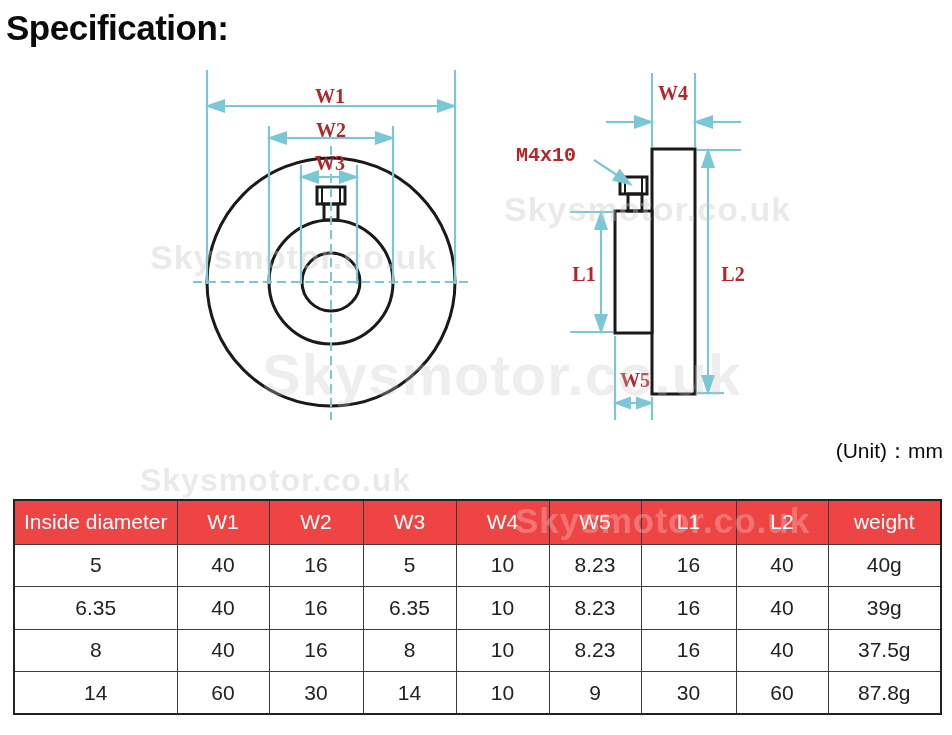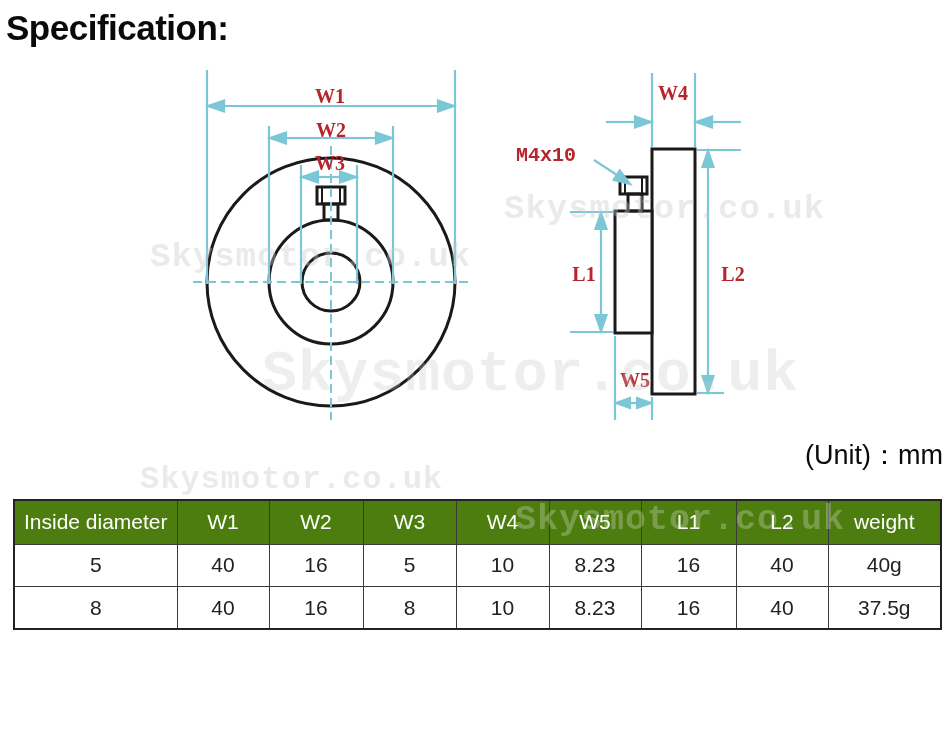--- a/index.html
+++ b/index.html
@@ -25,7 +25,7 @@
   
   .wm{
     font-weight:700;color:#c9c9c9;opacity:0.38;white-space:nowrap;
-    letter-spacing:1px;pointer-events:none;line-height:1;font-family:Liberation Mono, monospace;
+    letter-spacing:1px;pointer-events:none;line-height:1;
   }
   .wm-front{left:150px;top:240px;font-size:34px;}
   .wm-sideview{left:504px;top:192px;font-size:34px;}

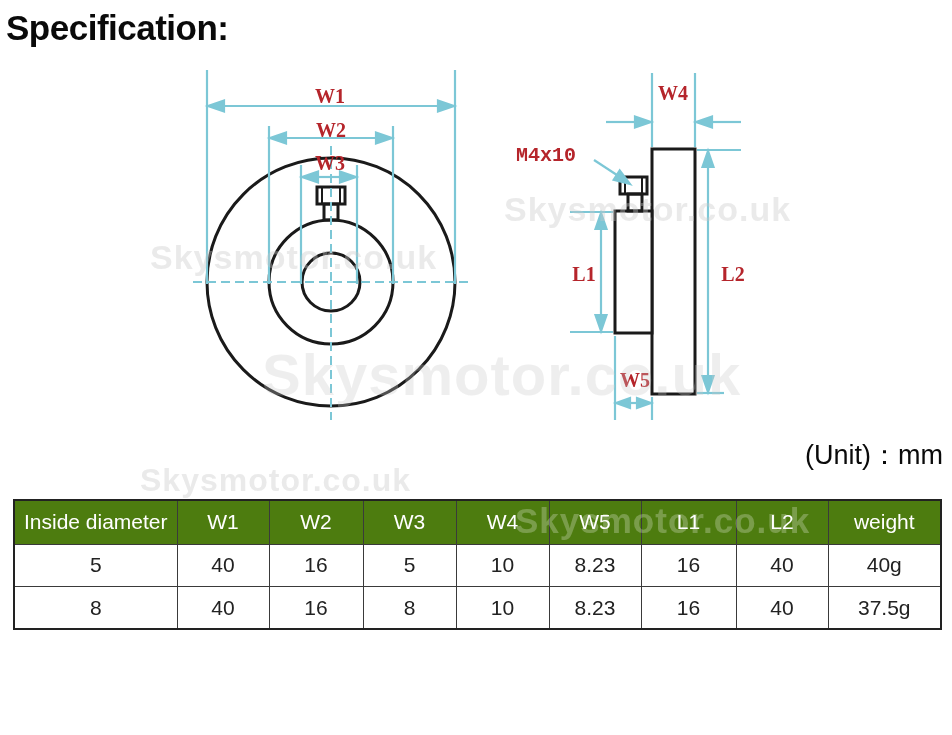--- a/index.html
+++ b/index.html
@@ -14,7 +14,7 @@
   }
   .unit-label{
     left:760px;top:437px;width:183px;text-align:right;
-    font-size:27px;color:#0a0a0a;
+    font-size:21px;color:#0a0a0a;
   }
   
   .dim-label{

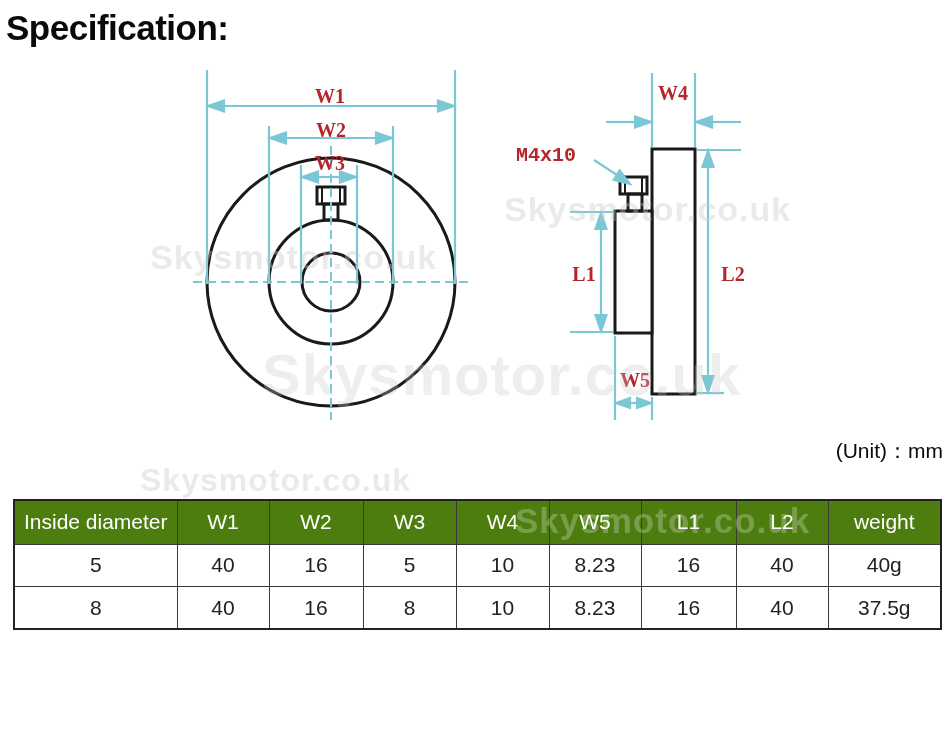--- a/index.html
+++ b/index.html
@@ -50,7 +50,7 @@
   table.spec thead tr{height:44px;}
   table.spec tbody tr{height:42.5px;}
   table.spec thead th{
-    background:#4d7c0f;color:#ffffff;font-weight:400;font-size:21px;
+    background:#ef4444;color:#ffffff;font-weight:400;font-size:21px;
   }
 </style>
 </head>

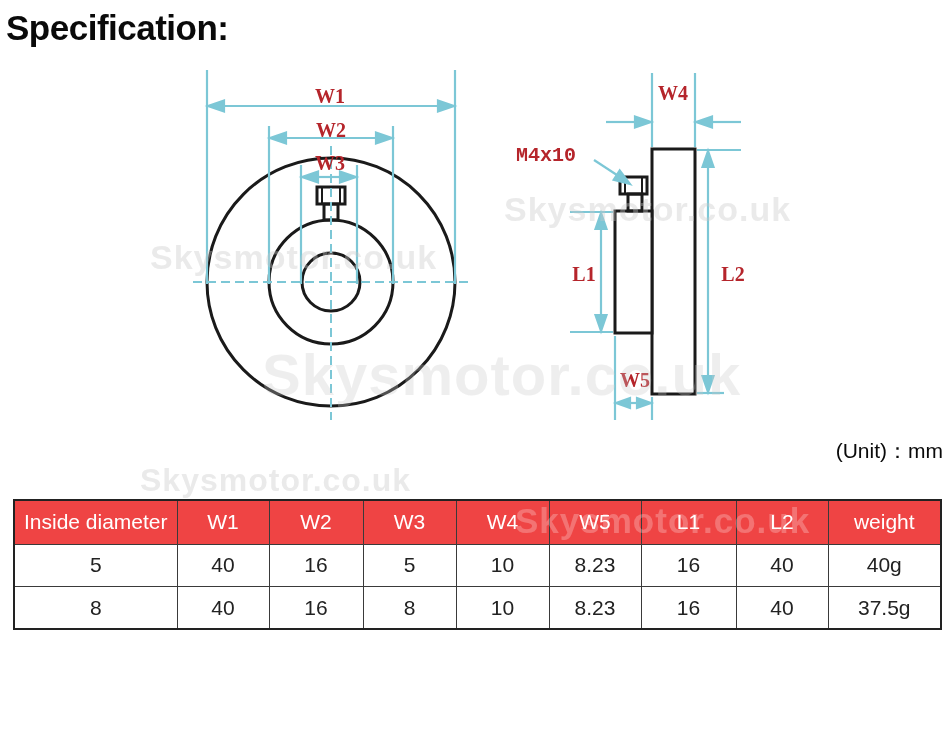--- a/index.html
+++ b/index.html
@@ -190,6 +190,17 @@
         <td>40g</td>
       </tr>
       <tr>
+        <td>6.35</td>
+        <td>40</td>
+        <td>16</td>
+        <td>6.35</td>
+        <td>10</td>
+        <td>8.23</td>
+        <td>16</td>
+        <td>40</td>
+        <td>39g</td>
+      </tr>
+      <tr>
         <td>8</td>
         <td>40</td>
         <td>16</td>

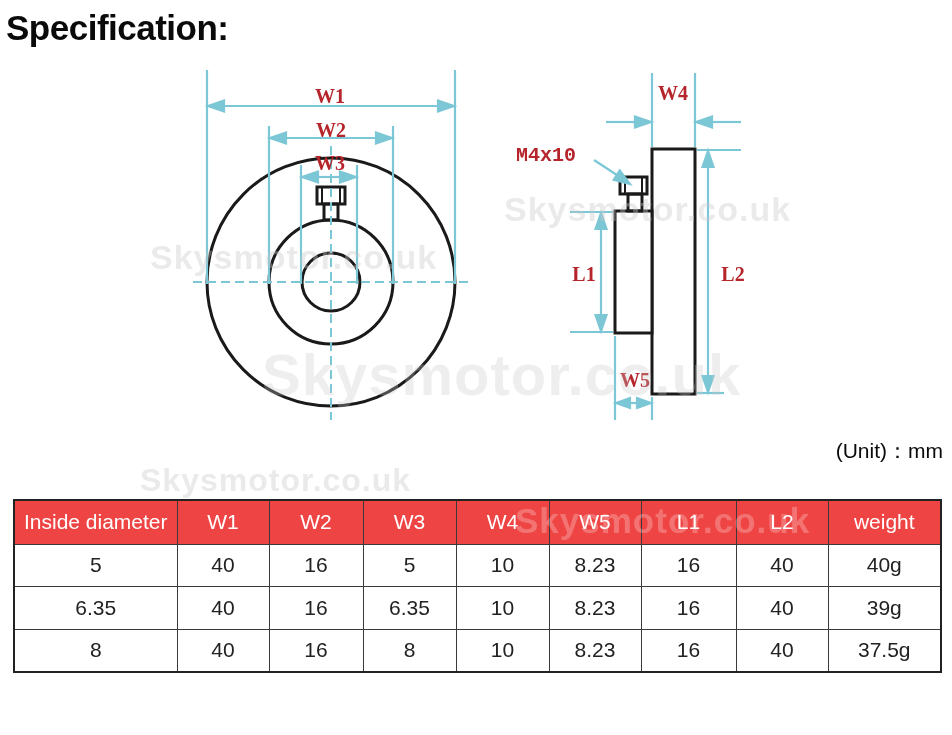--- a/index.html
+++ b/index.html
@@ -211,6 +211,17 @@
         <td>40</td>
         <td>37.5g</td>
       </tr>
+      <tr>
+        <td>14</td>
+        <td>60</td>
+        <td>30</td>
+        <td>14</td>
+        <td>10</td>
+        <td>9</td>
+        <td>30</td>
+        <td>60</td>
+        <td>87.8g</td>
+      </tr>
     </tbody>
   </table>
 </div>

